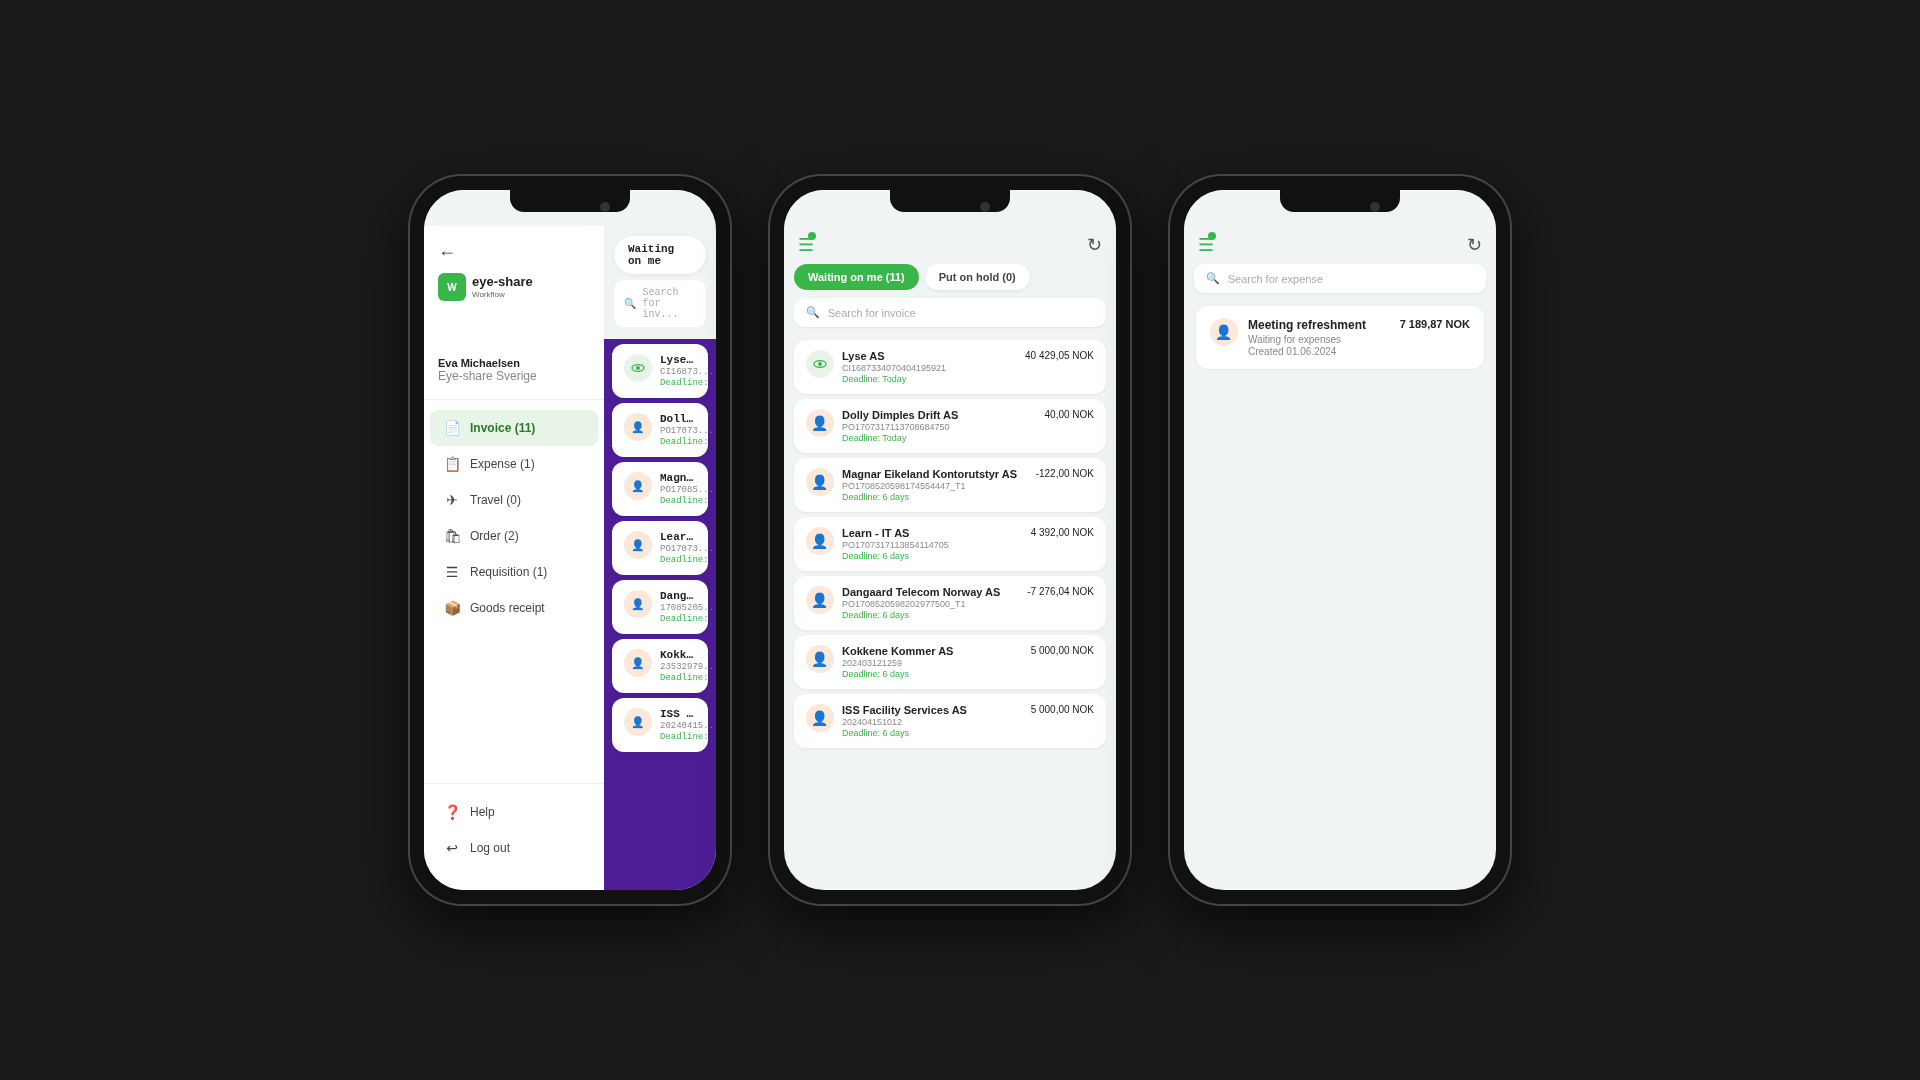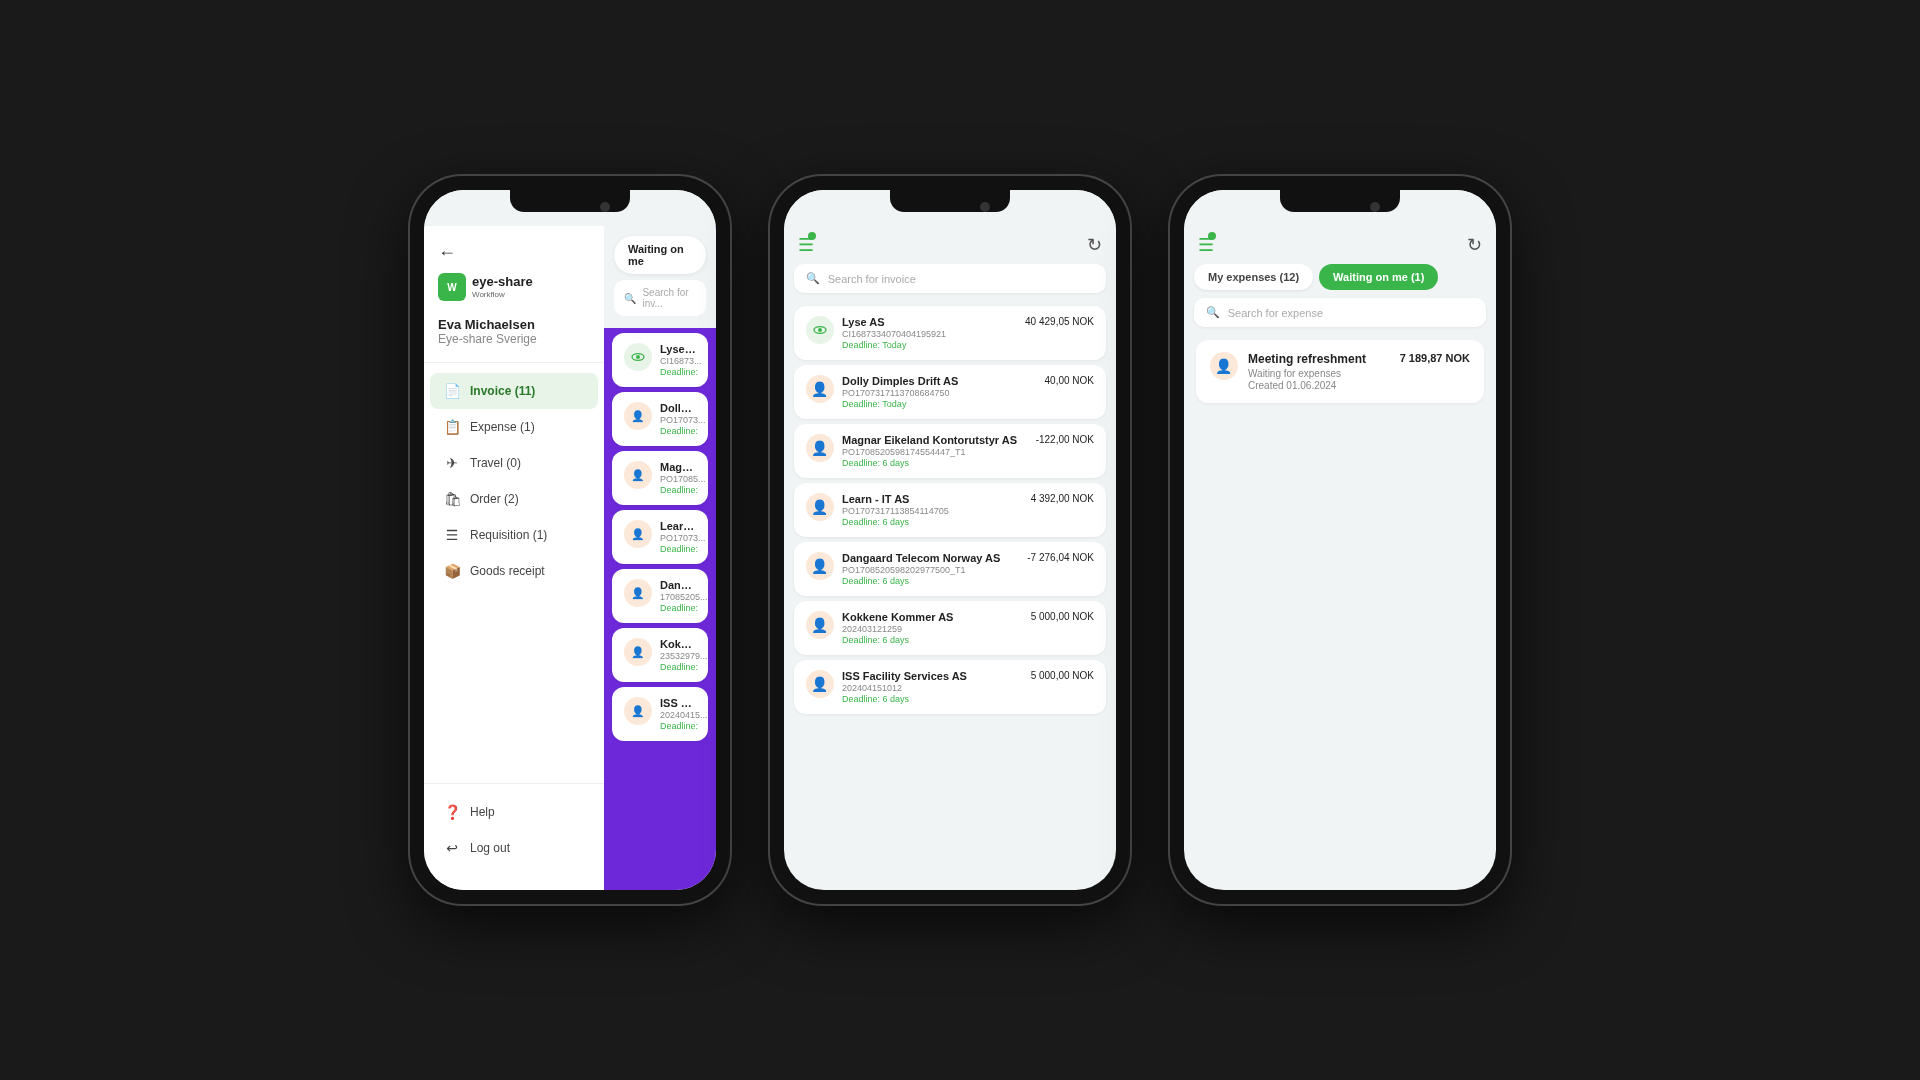--- a/index.html
+++ b/index.html
@@ -184,8 +184,9 @@
     .partial-list {
       margin-left: 180px;
       flex: 1;
-      background: #6d28d9;
+      background: #4c1d95;
       overflow: hidden;
+      font-family: Liberation Mono, monospace;
     }
     .partial-header {
       background: #f0f4f5;

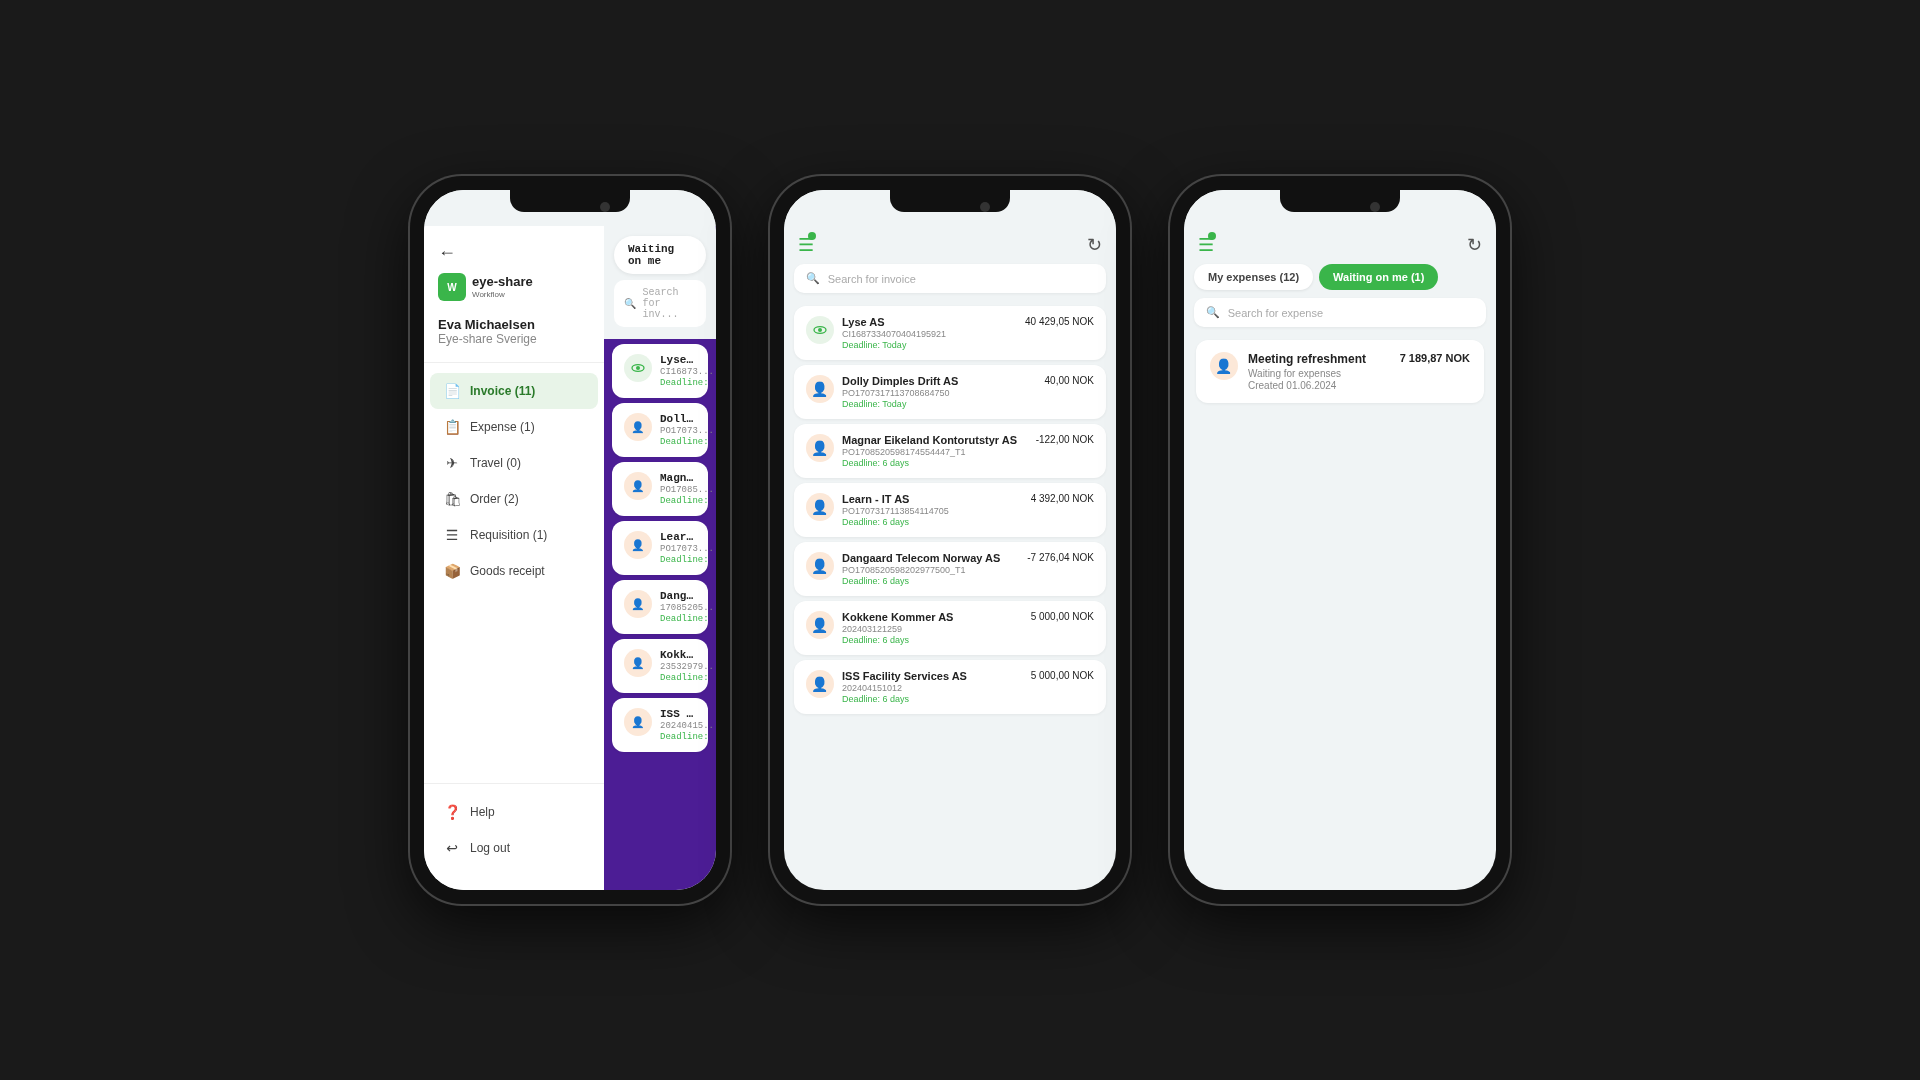--- a/index.html
+++ b/index.html
@@ -533,6 +533,10 @@
         </div>
         <span class="refresh-icon">↻</span>
       </div>
+      <div class="tabs-row">
+        <button class="tab-btn tab-active">Waiting on me (11)</button>
+        <button class="tab-btn tab-inactive">Put on hold (0)</button>
+      </div>
       <div class="search-bar">
         <span>🔍</span>
         <span>Search for invoice</span>

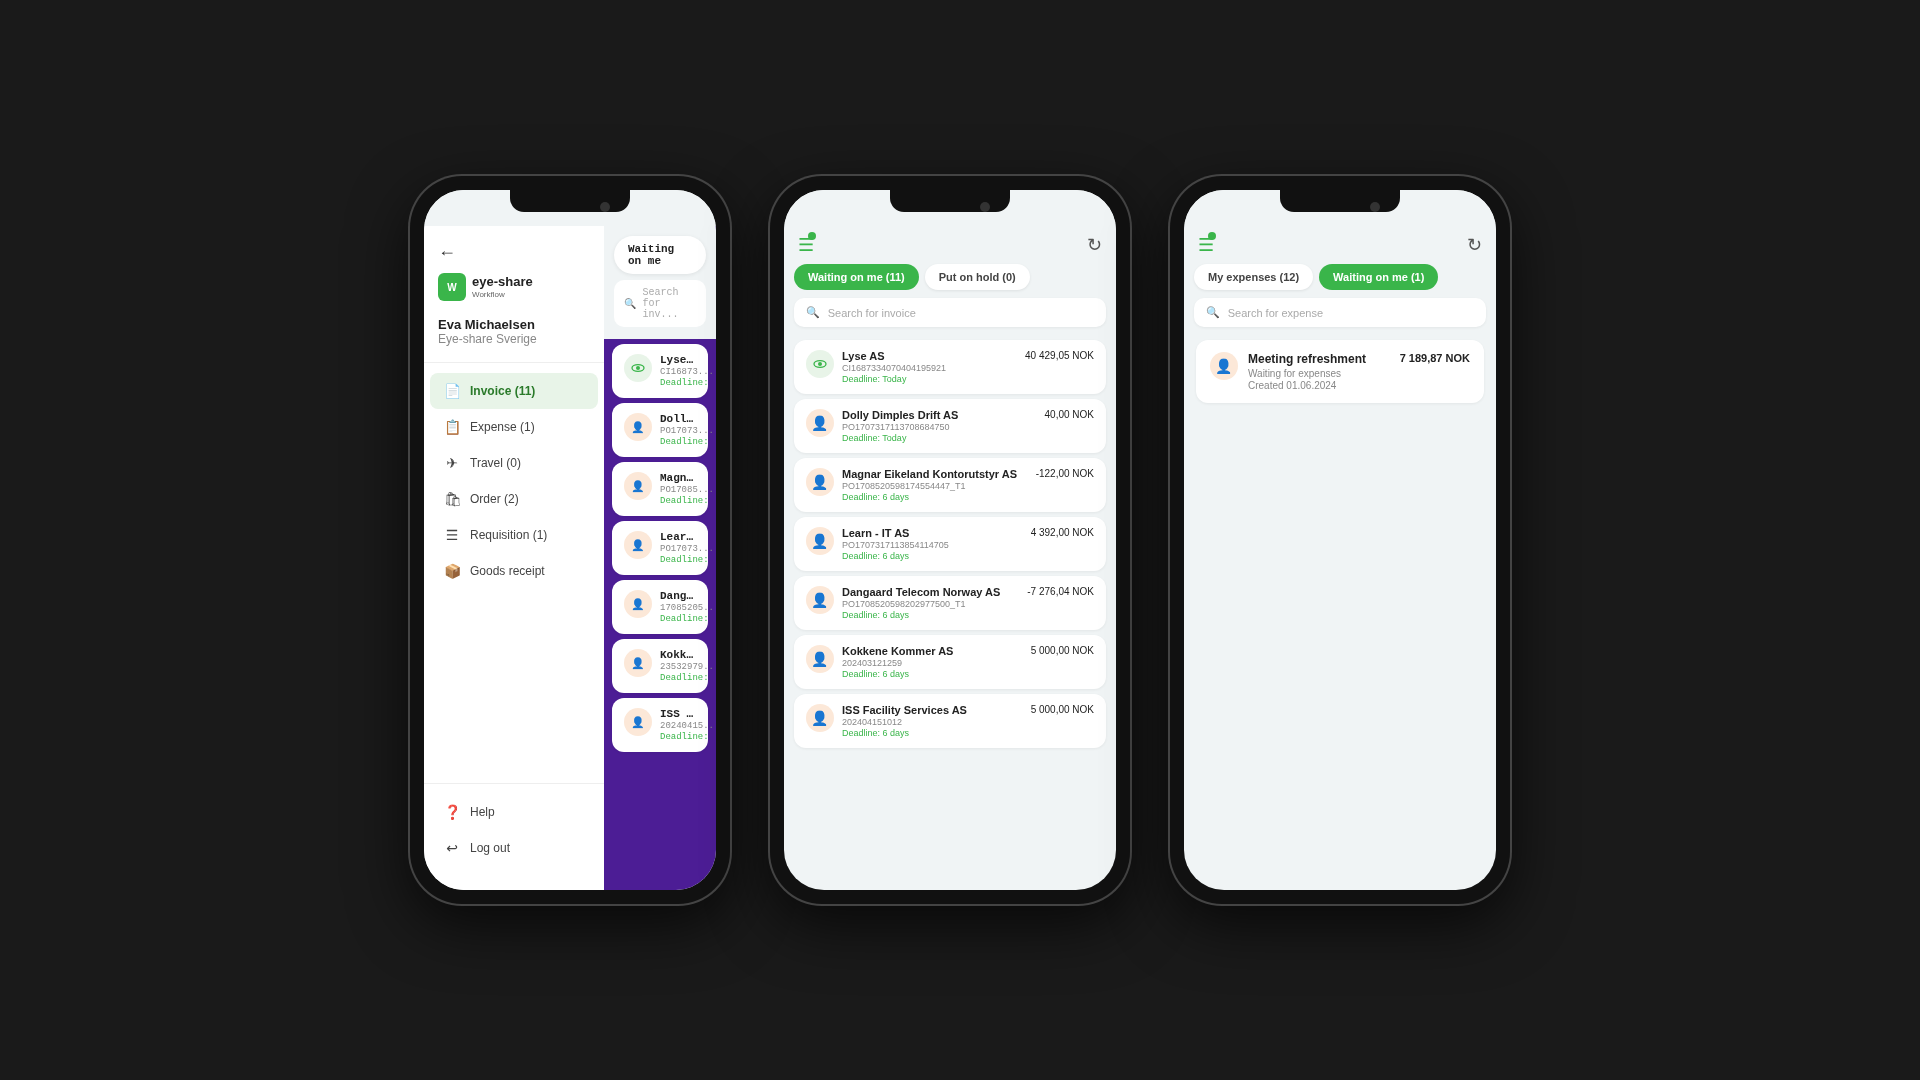--- a/index.html
+++ b/index.html
@@ -637,10 +637,6 @@
         </div>
         <span class="refresh-icon">↻</span>
       </div>
-      <div class="tabs-row">
-        <button class="tab-btn tab-inactive">My expenses (12)</button>
-        <button class="tab-btn tab-active">Waiting on me (1)</button>
-      </div>
       <div class="search-bar">
         <span>🔍</span>
         <span>Search for expense</span>

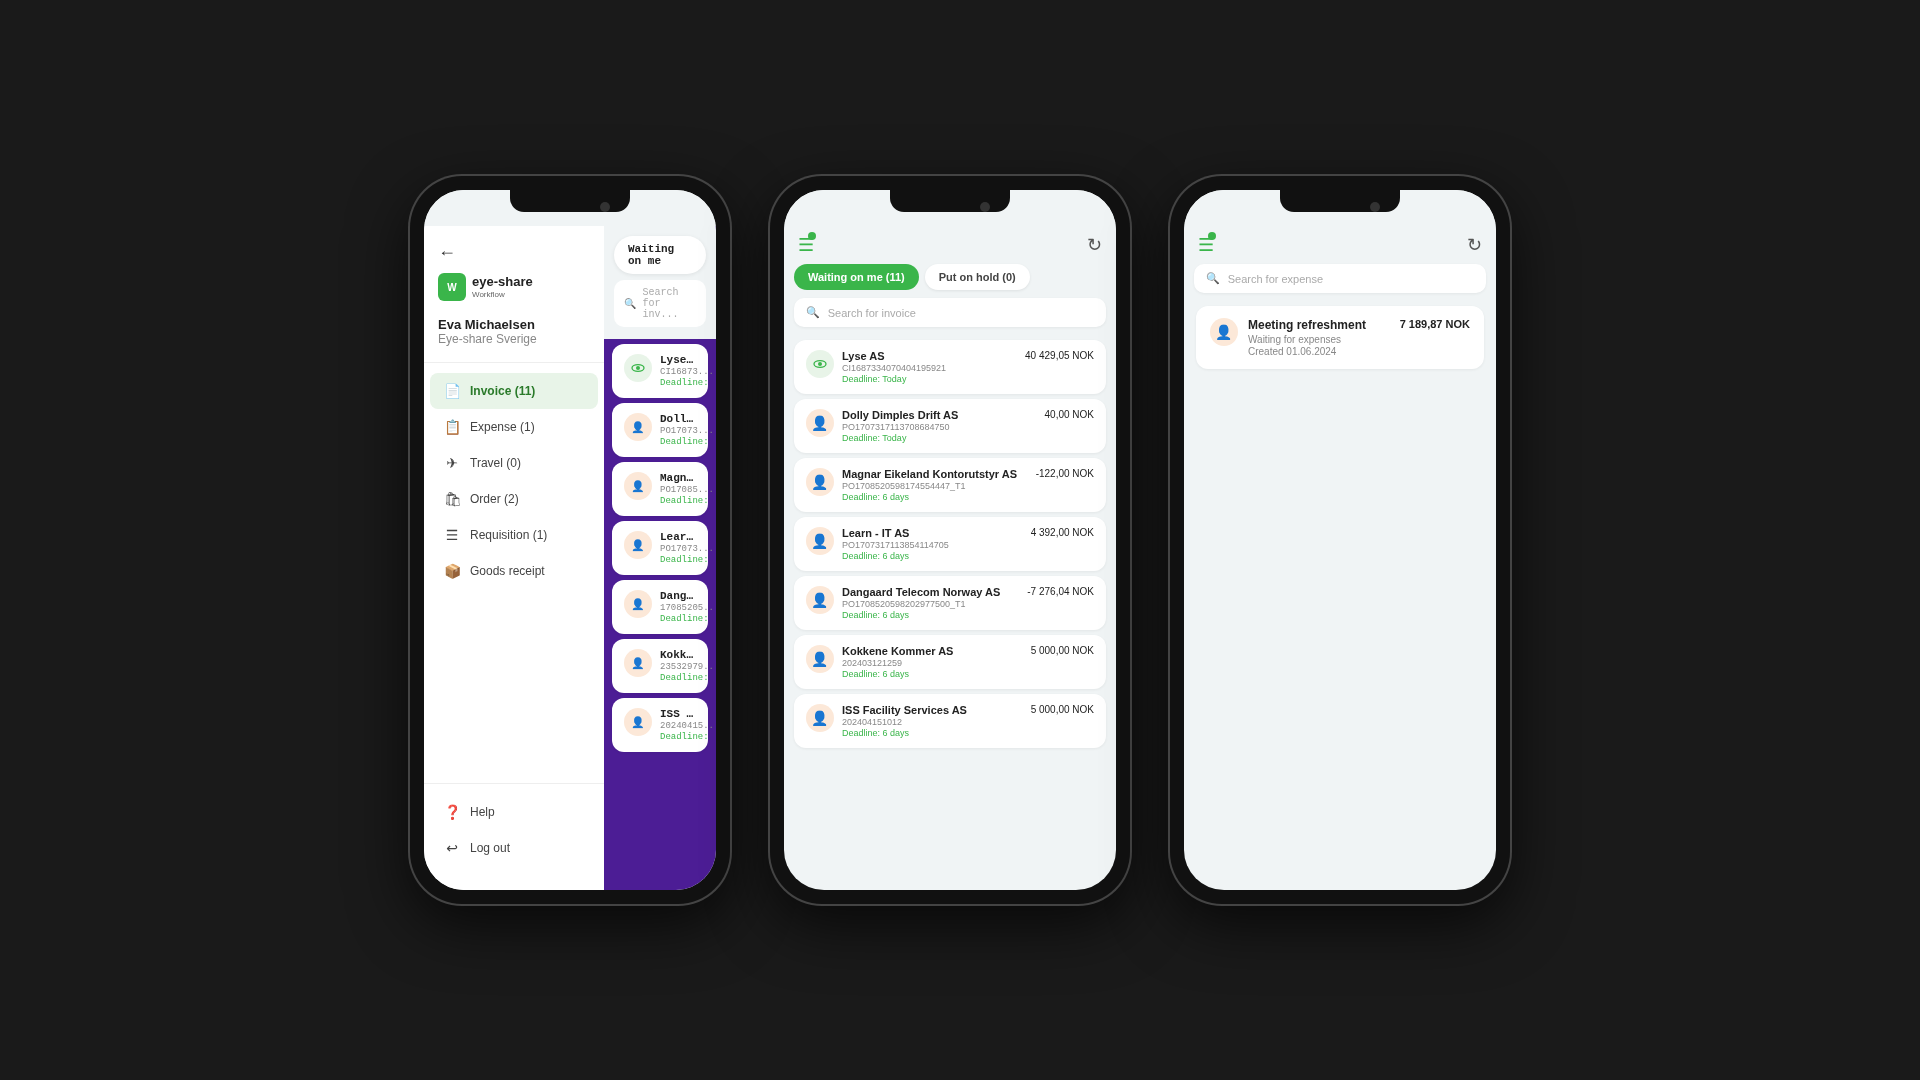--- a/index.html
+++ b/index.html
@@ -139,9 +139,10 @@
       border-bottom: 1px solid #eee;
     }
     .sidebar-user-name {
-      font-size: 13px;
+      font-size: 11px;
       font-weight: 600;
       color: #222;
+      margin-top: 40px;
     }
     .sidebar-user-company {
       font-size: 12px;

